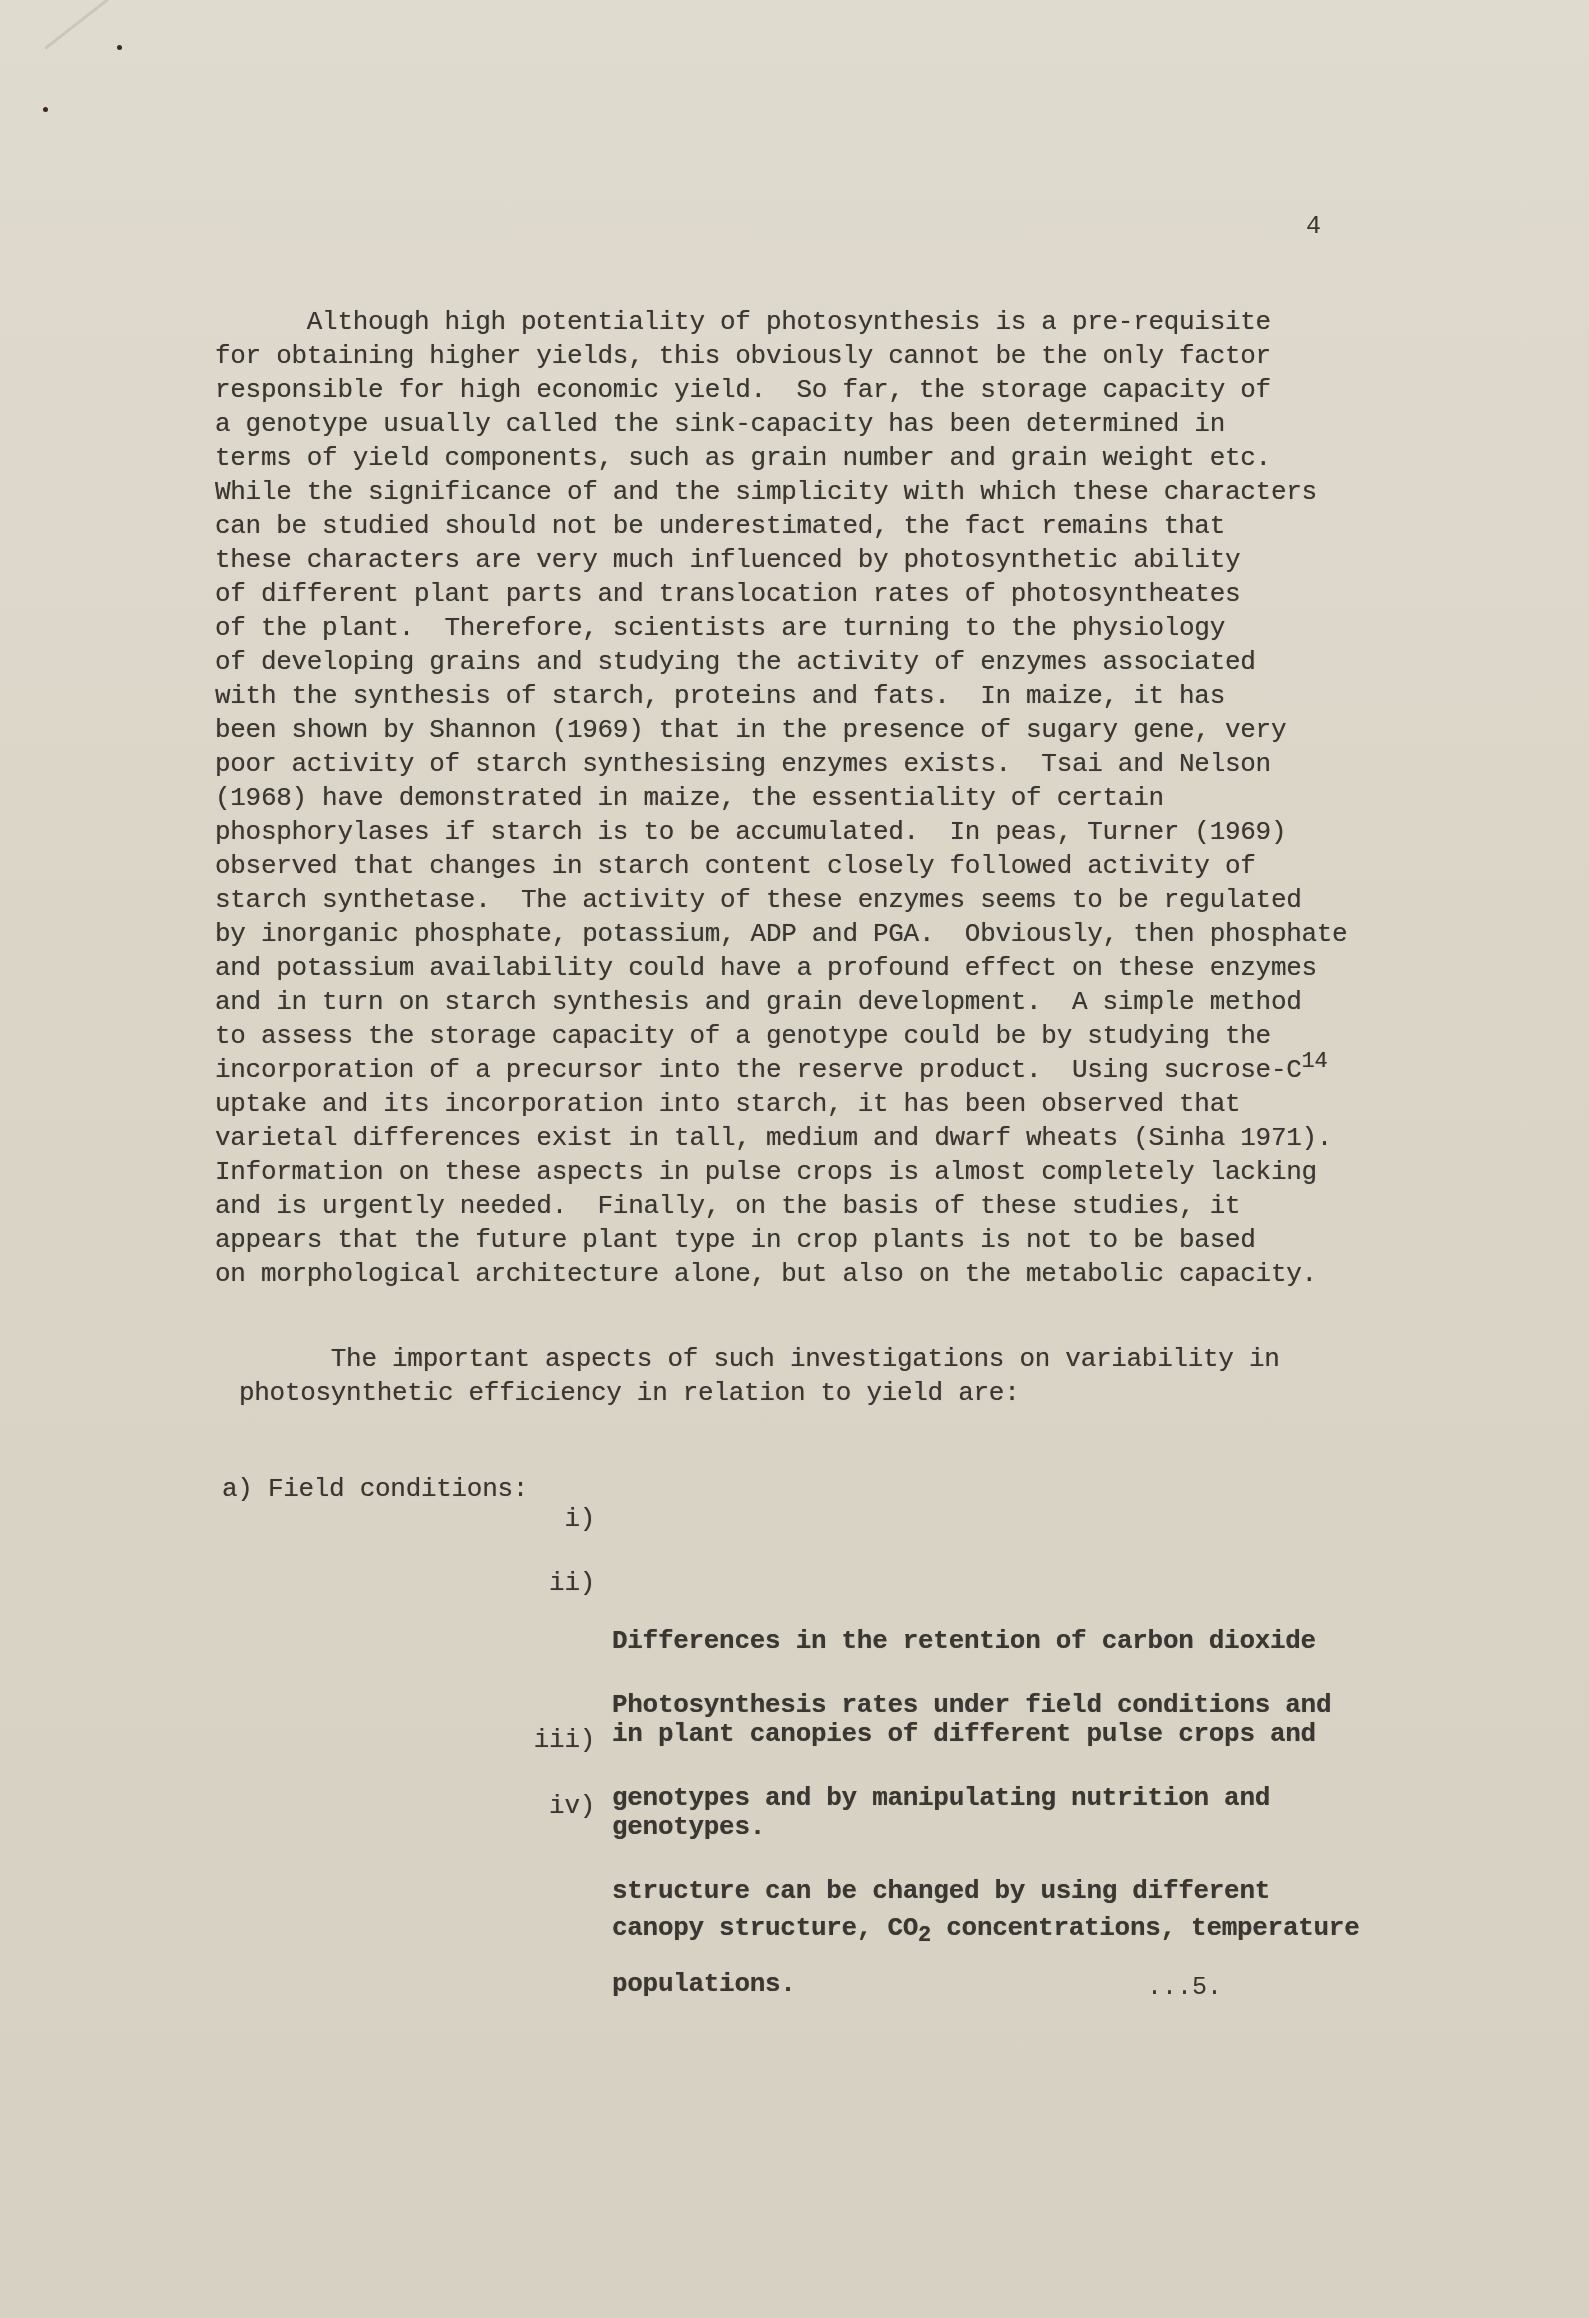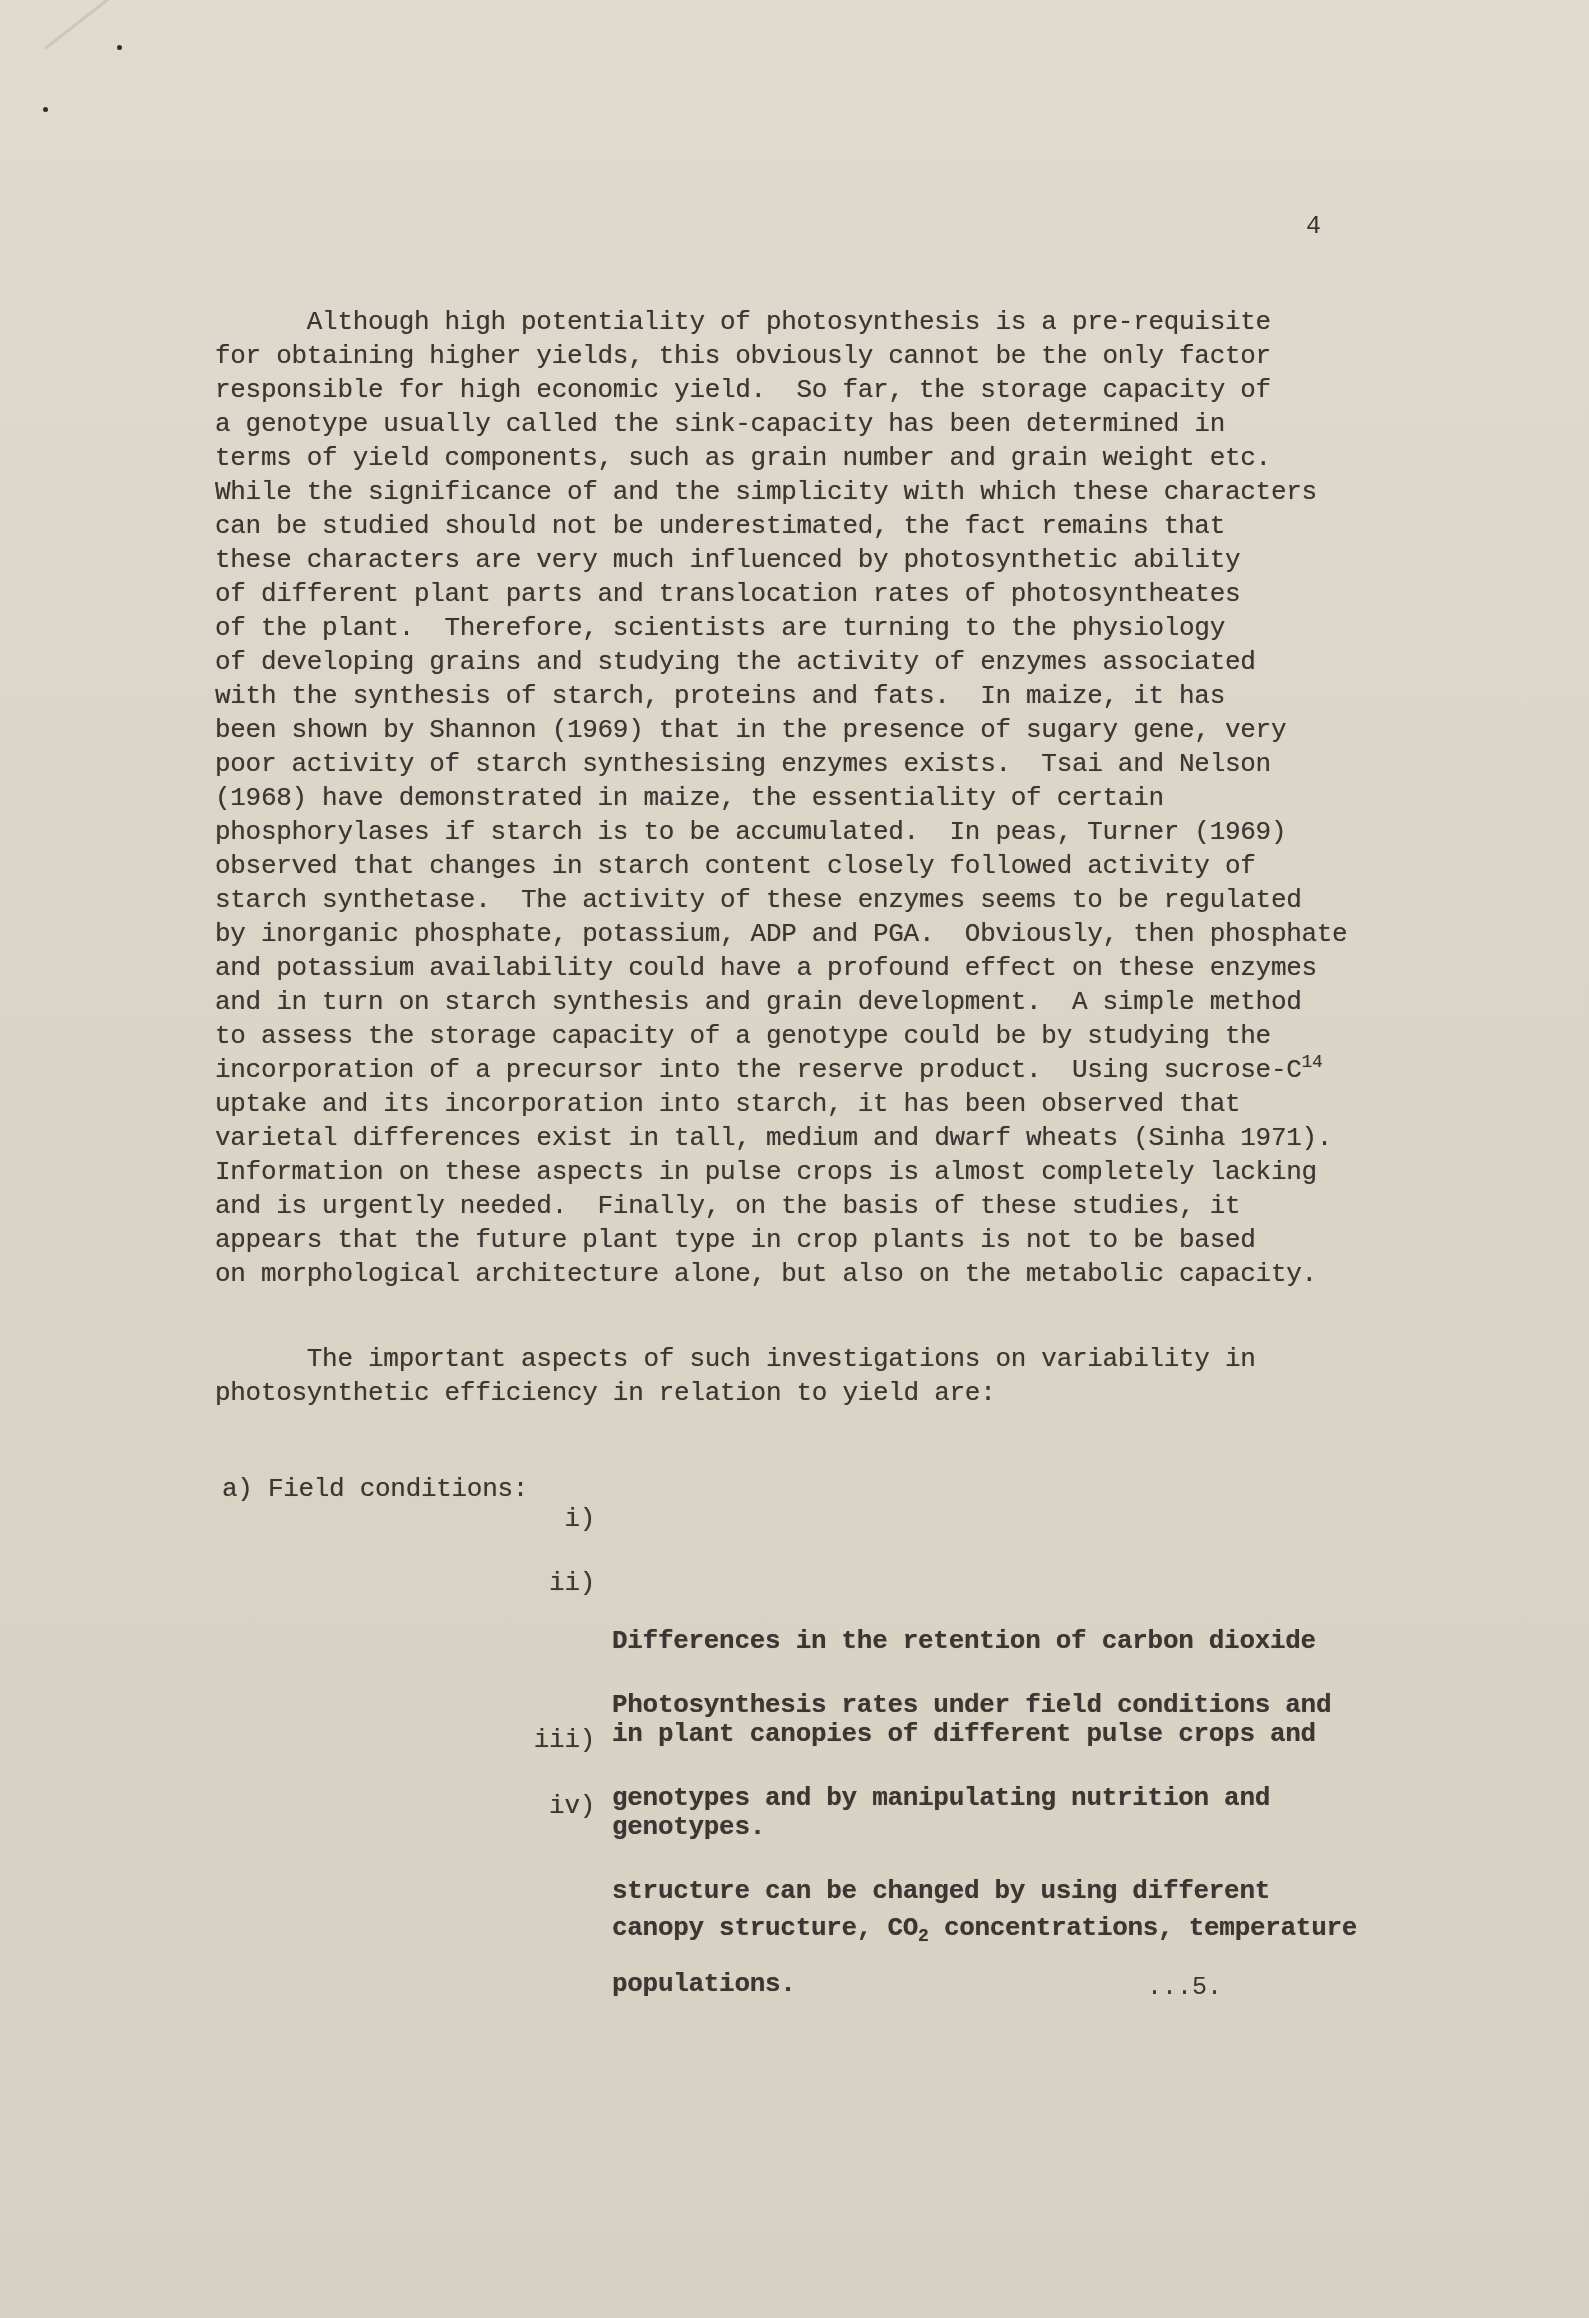--- a/index.html
+++ b/index.html
@@ -33,7 +33,7 @@
     .item .num { position: absolute; text-align: right; width: 373px; left: 0; }
     .item .body { position: absolute; left: 390px; line-height: 31px; font-weight: bold; }
     .item .body .line { height: 31px; }
-    sup, sub { font-size: 18px; line-height: 0; }
+    sup, sub { font-size: 22px; line-height: 0; }
     .footer-cont { position: absolute; left: 1147px; top: 1973px; font-size: 25px; }
   </style>
 </head>

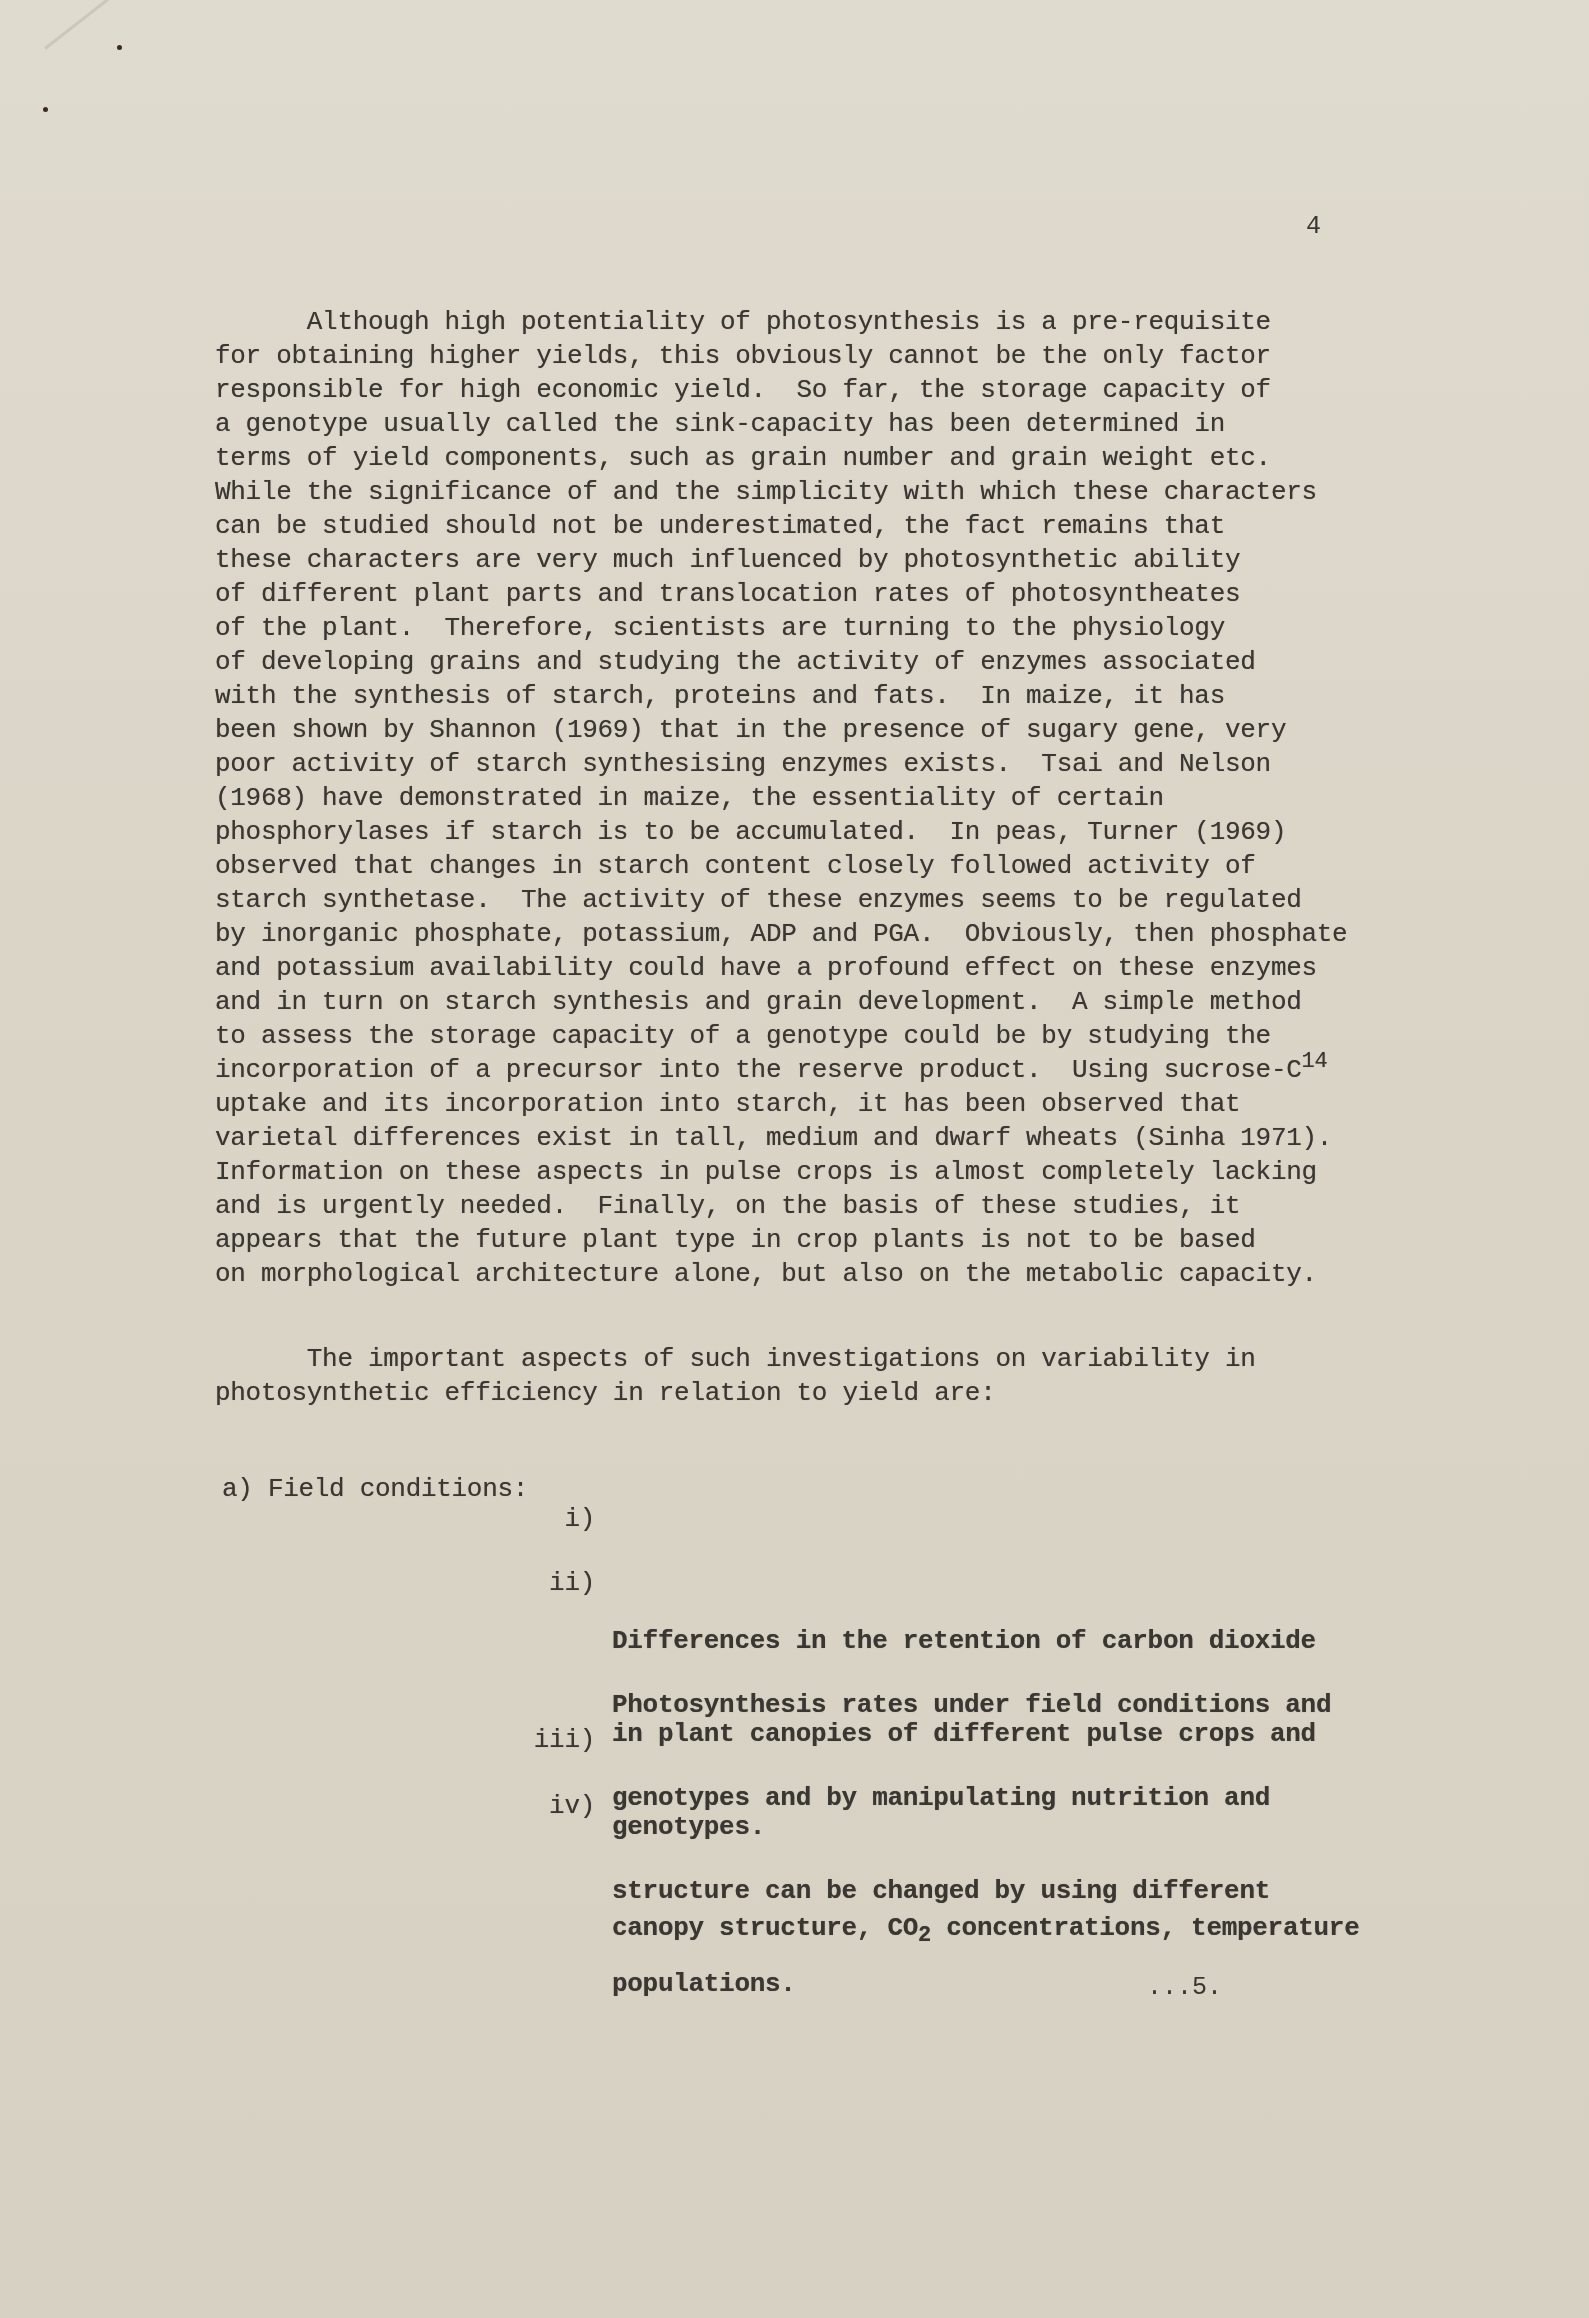--- a/index.html
+++ b/index.html
@@ -26,7 +26,7 @@
     }
     .line { display: block; height: 34px; }
     .para1 { top: 305px; }
-    .para2 { top: 1342px; }
+    .para2 { top: 1342px; margin-left: 24px; }
     .list-a { position: absolute; left: 215px; top: 1444px; font-size: 26px; white-space: pre; letter-spacing: -0.3px;
       text-shadow: 0 0 0.7px rgba(40,36,32,0.5); }
     .item { position: absolute; left: 0; width: 1267px; margin-left: 7px; }

